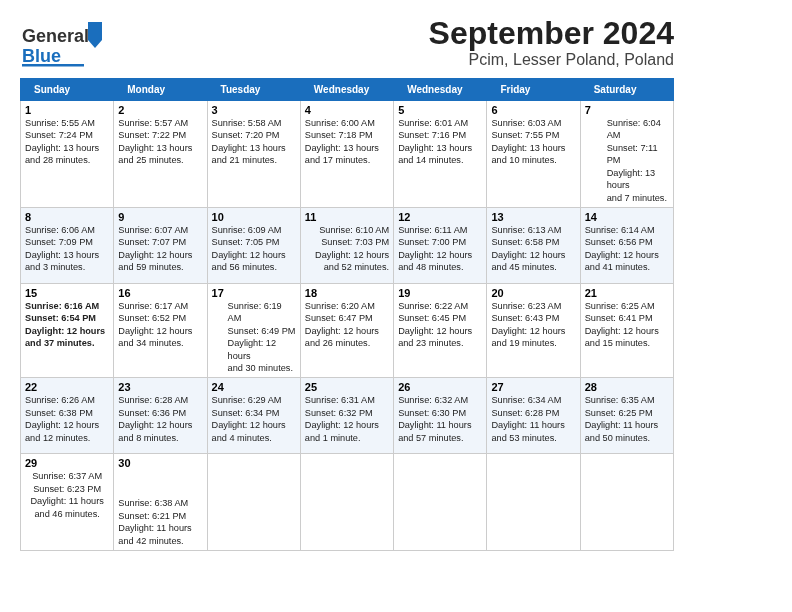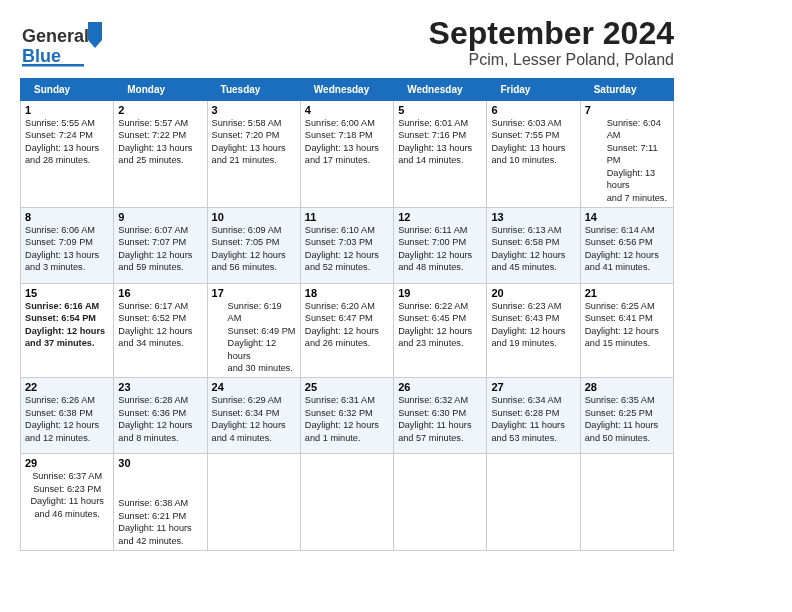--- a/index.html
+++ b/index.html
@@ -202,7 +202,7 @@
           </td>
           <td>
             <span class="day-num">11</span>
-            <div class="day-info" style="white-space: pre-line;">Sunrise: 6:10 AM
+            <div class="day-info" style="white-space: pre-line; text-align: right;">Sunrise: 6:10 AM
 Sunset: 7:03 PM
 Daylight: 12 hours
 and 52 minutes.</div>

